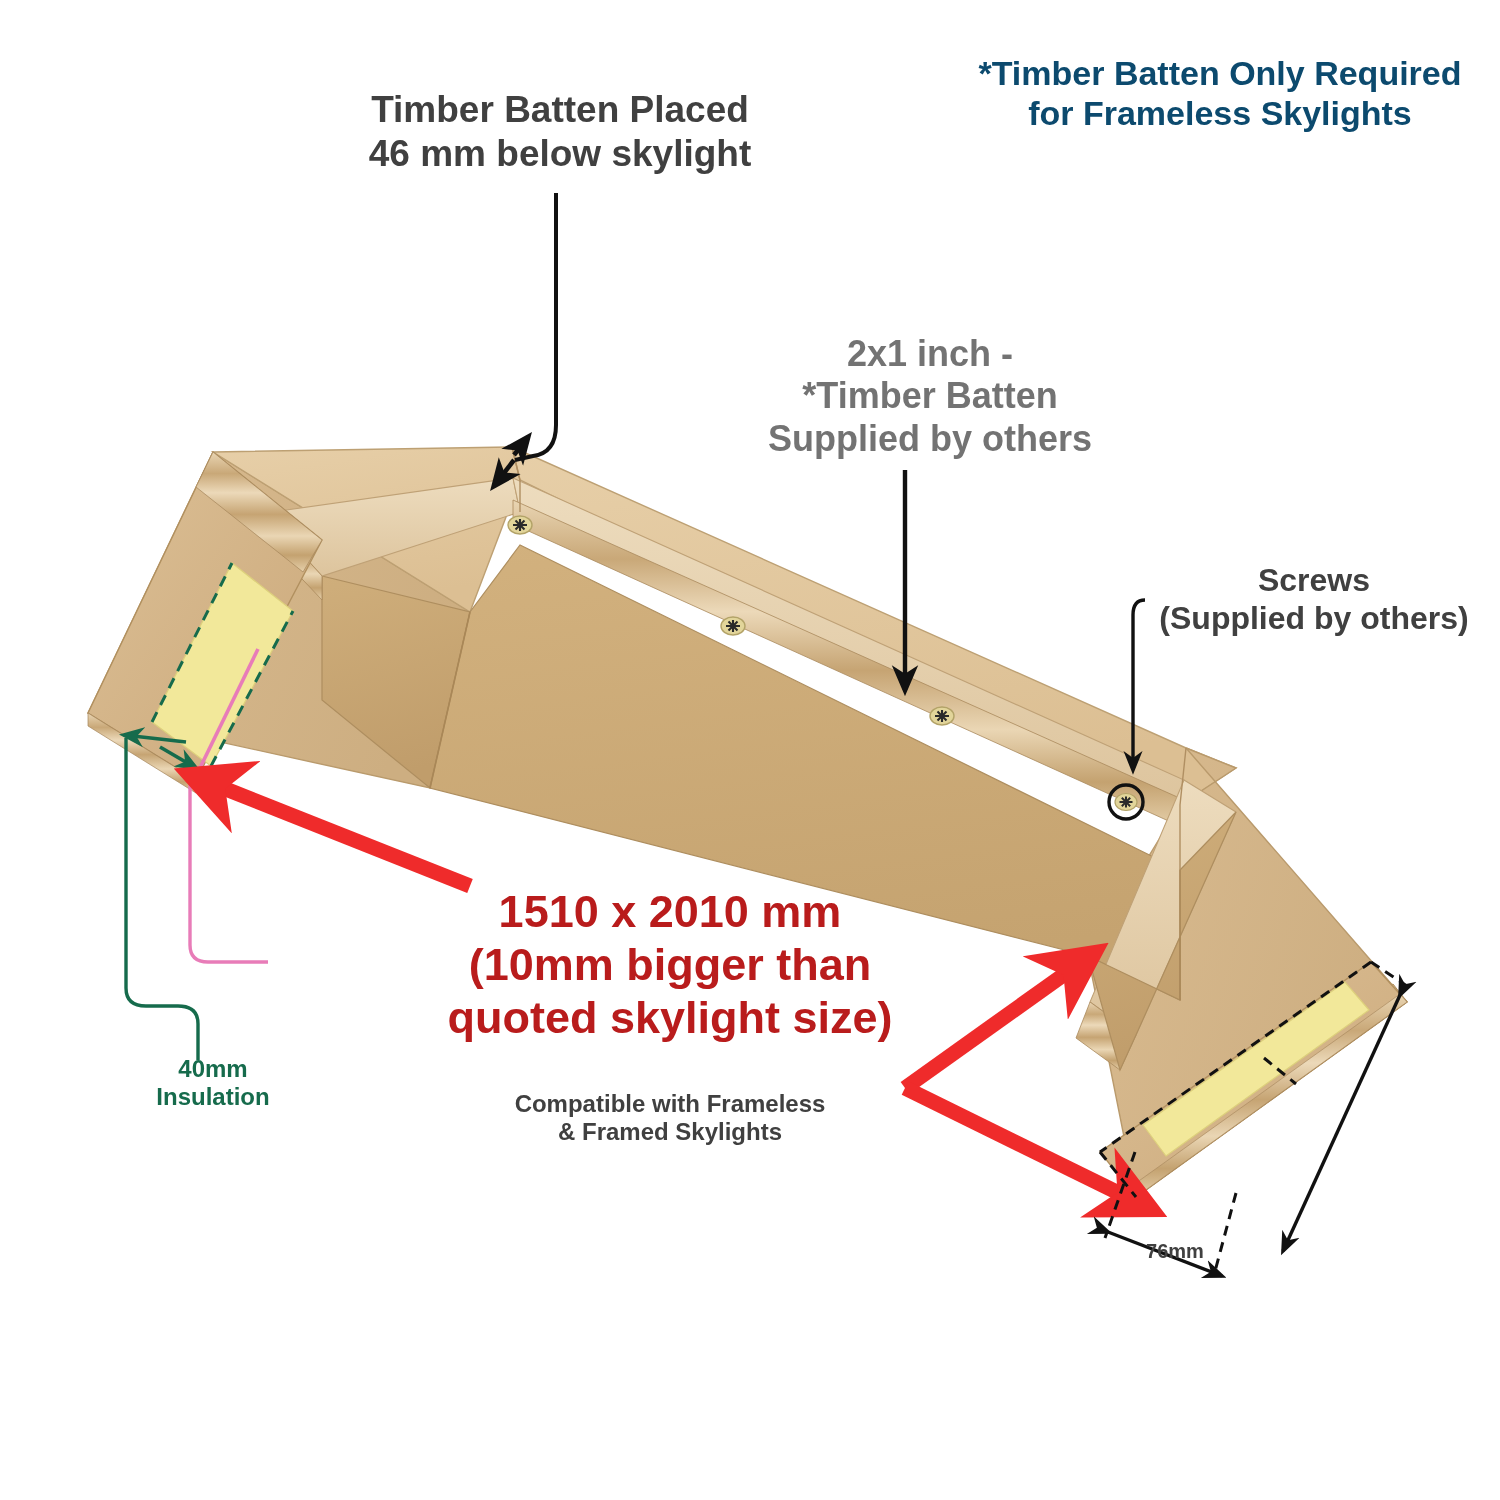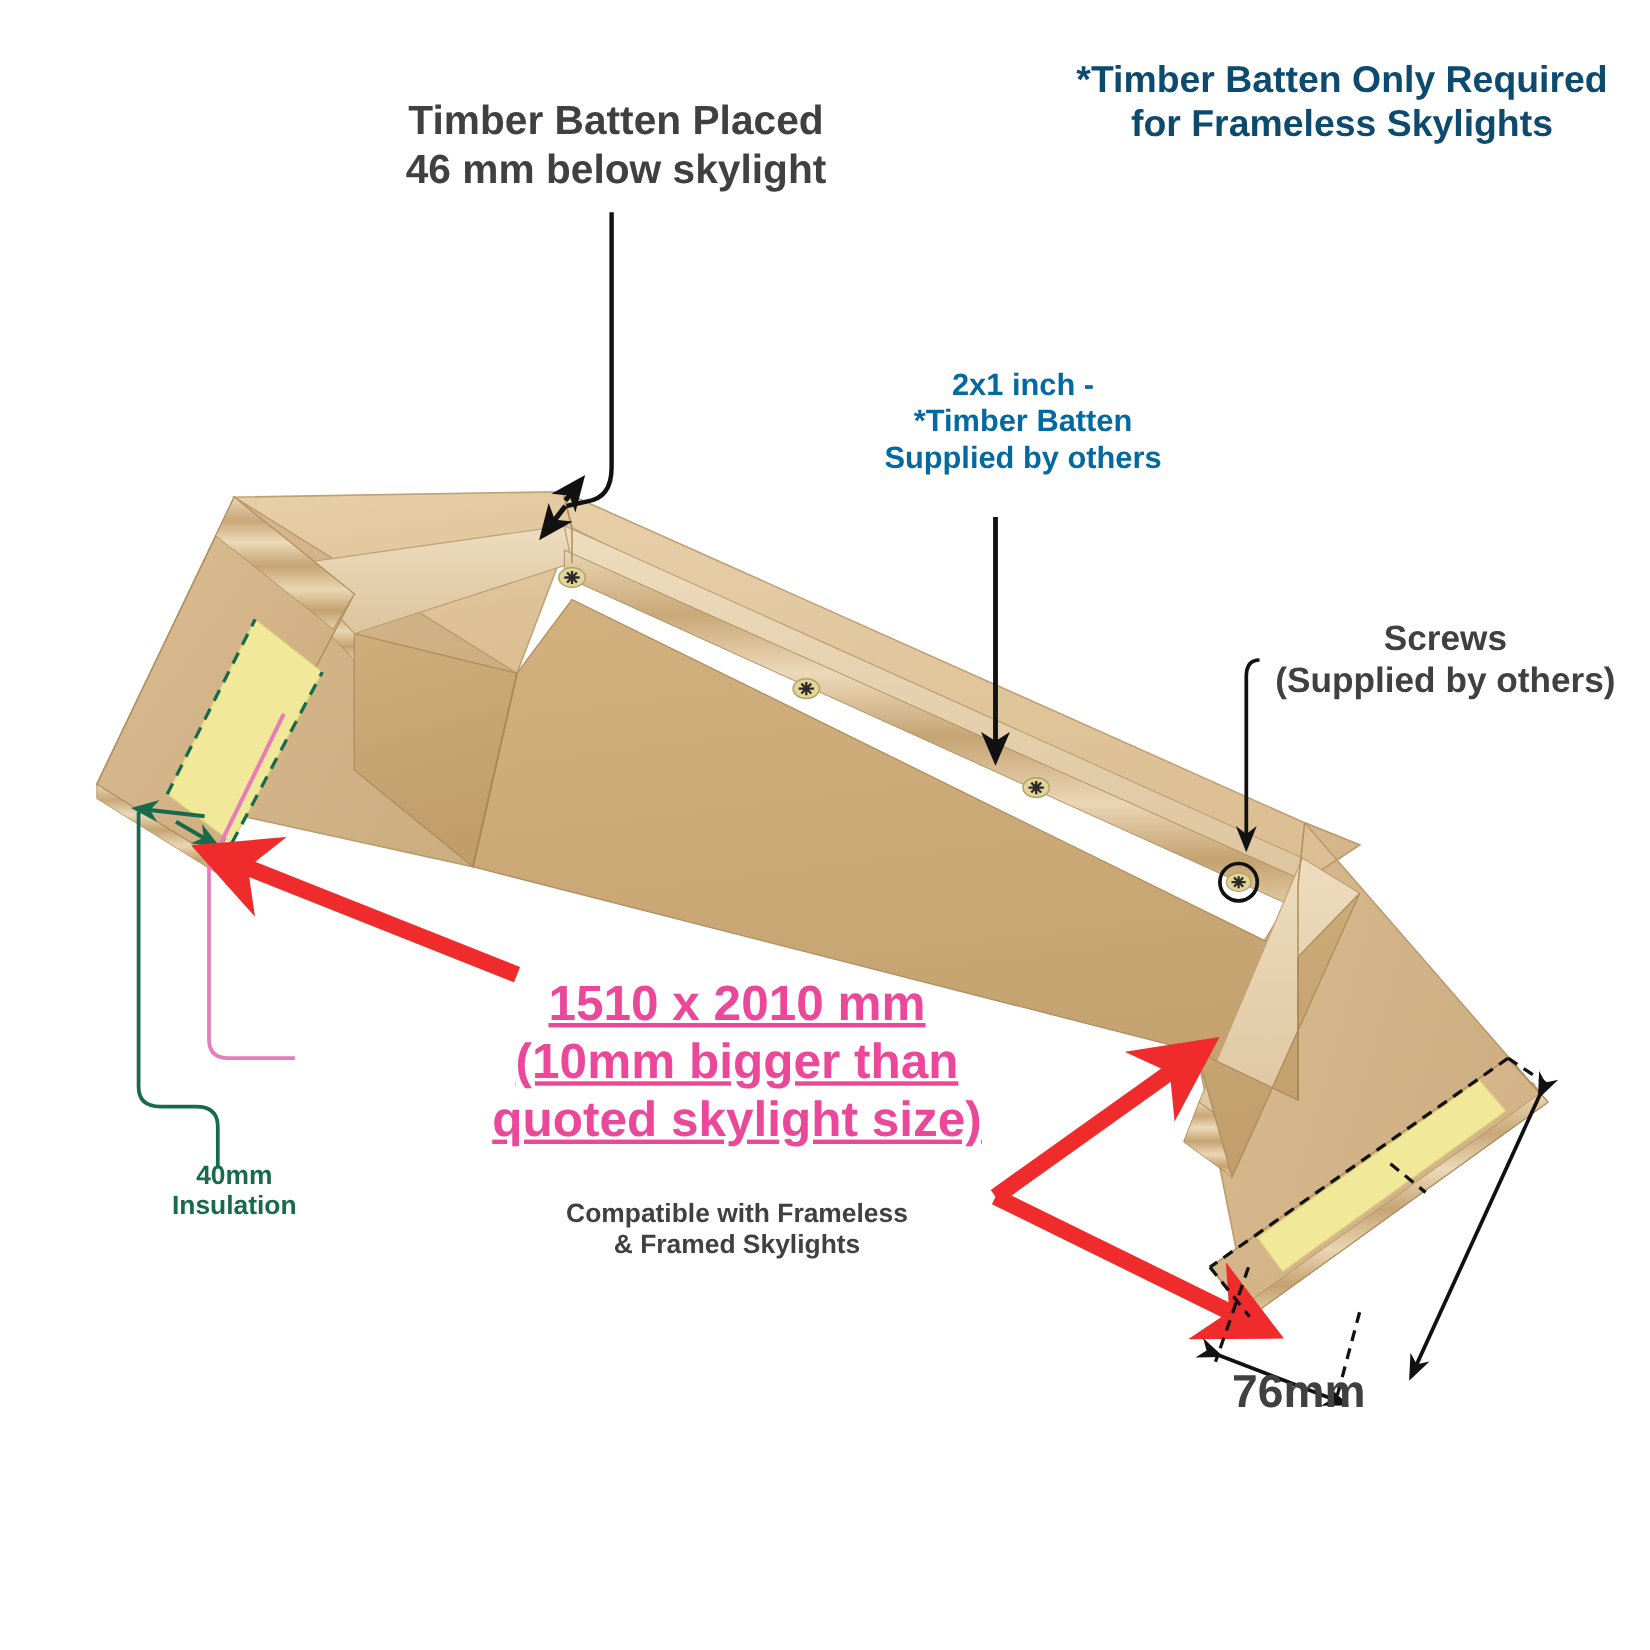--- a/index.html
+++ b/index.html
@@ -17,7 +17,7 @@
 
   #batten-note{left:280px;top:88px;width:560px;font-size:37px;}
   #frameless-note{left:940px;top:53px;width:560px;font-size:34px;color:#0c4a6e;}
-  #batten-2x1{left:760px;top:333px;width:340px;font-size:28px;color:#0369a1;}
+  #batten-2x1{left:760px;top:333px;width:340px;font-size:36px;color:#737373;}
   #screws-note{left:1128px;top:562px;width:372px;font-size:32px;}
   #size-main{left:400px;top:885px;width:540px;font-size:45px;}
   #compat-note{left:455px;top:1090px;width:430px;font-size:24px;}

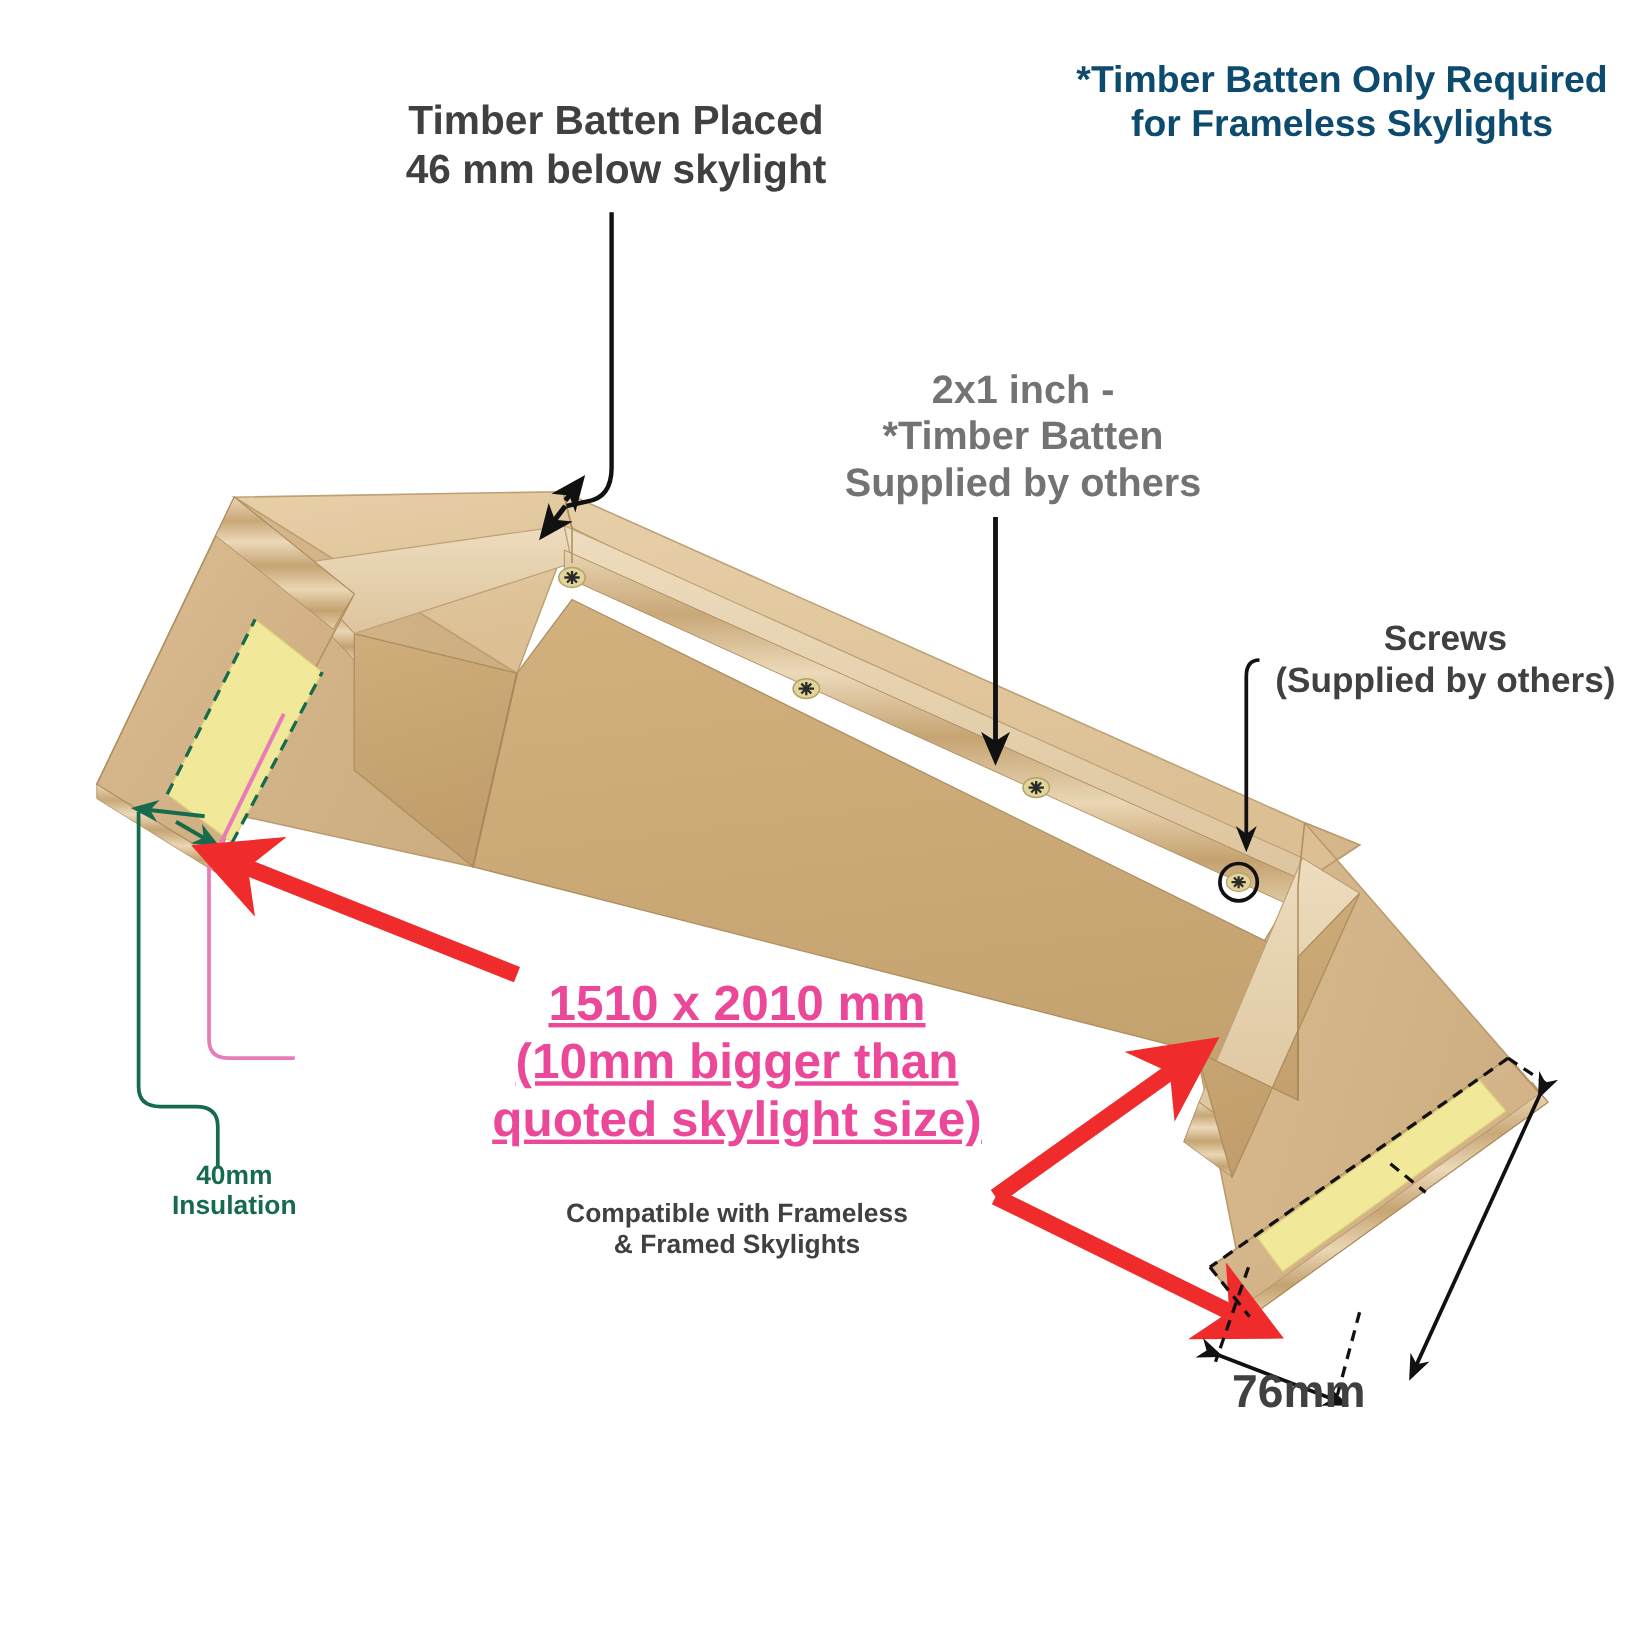--- a/index.html
+++ b/index.html
@@ -11,7 +11,7 @@
 
   .lbl-black{color:#404040;}
   .lbl-blue{color:#1a5390;}
-  .lbl-red{color:#ec4899;text-decoration:underline;}
+  .lbl-red{color:#b91c1c;}
   .lbl-pink{color:#e87cb8;}
   .lbl-green{color:#166b4c;}
 

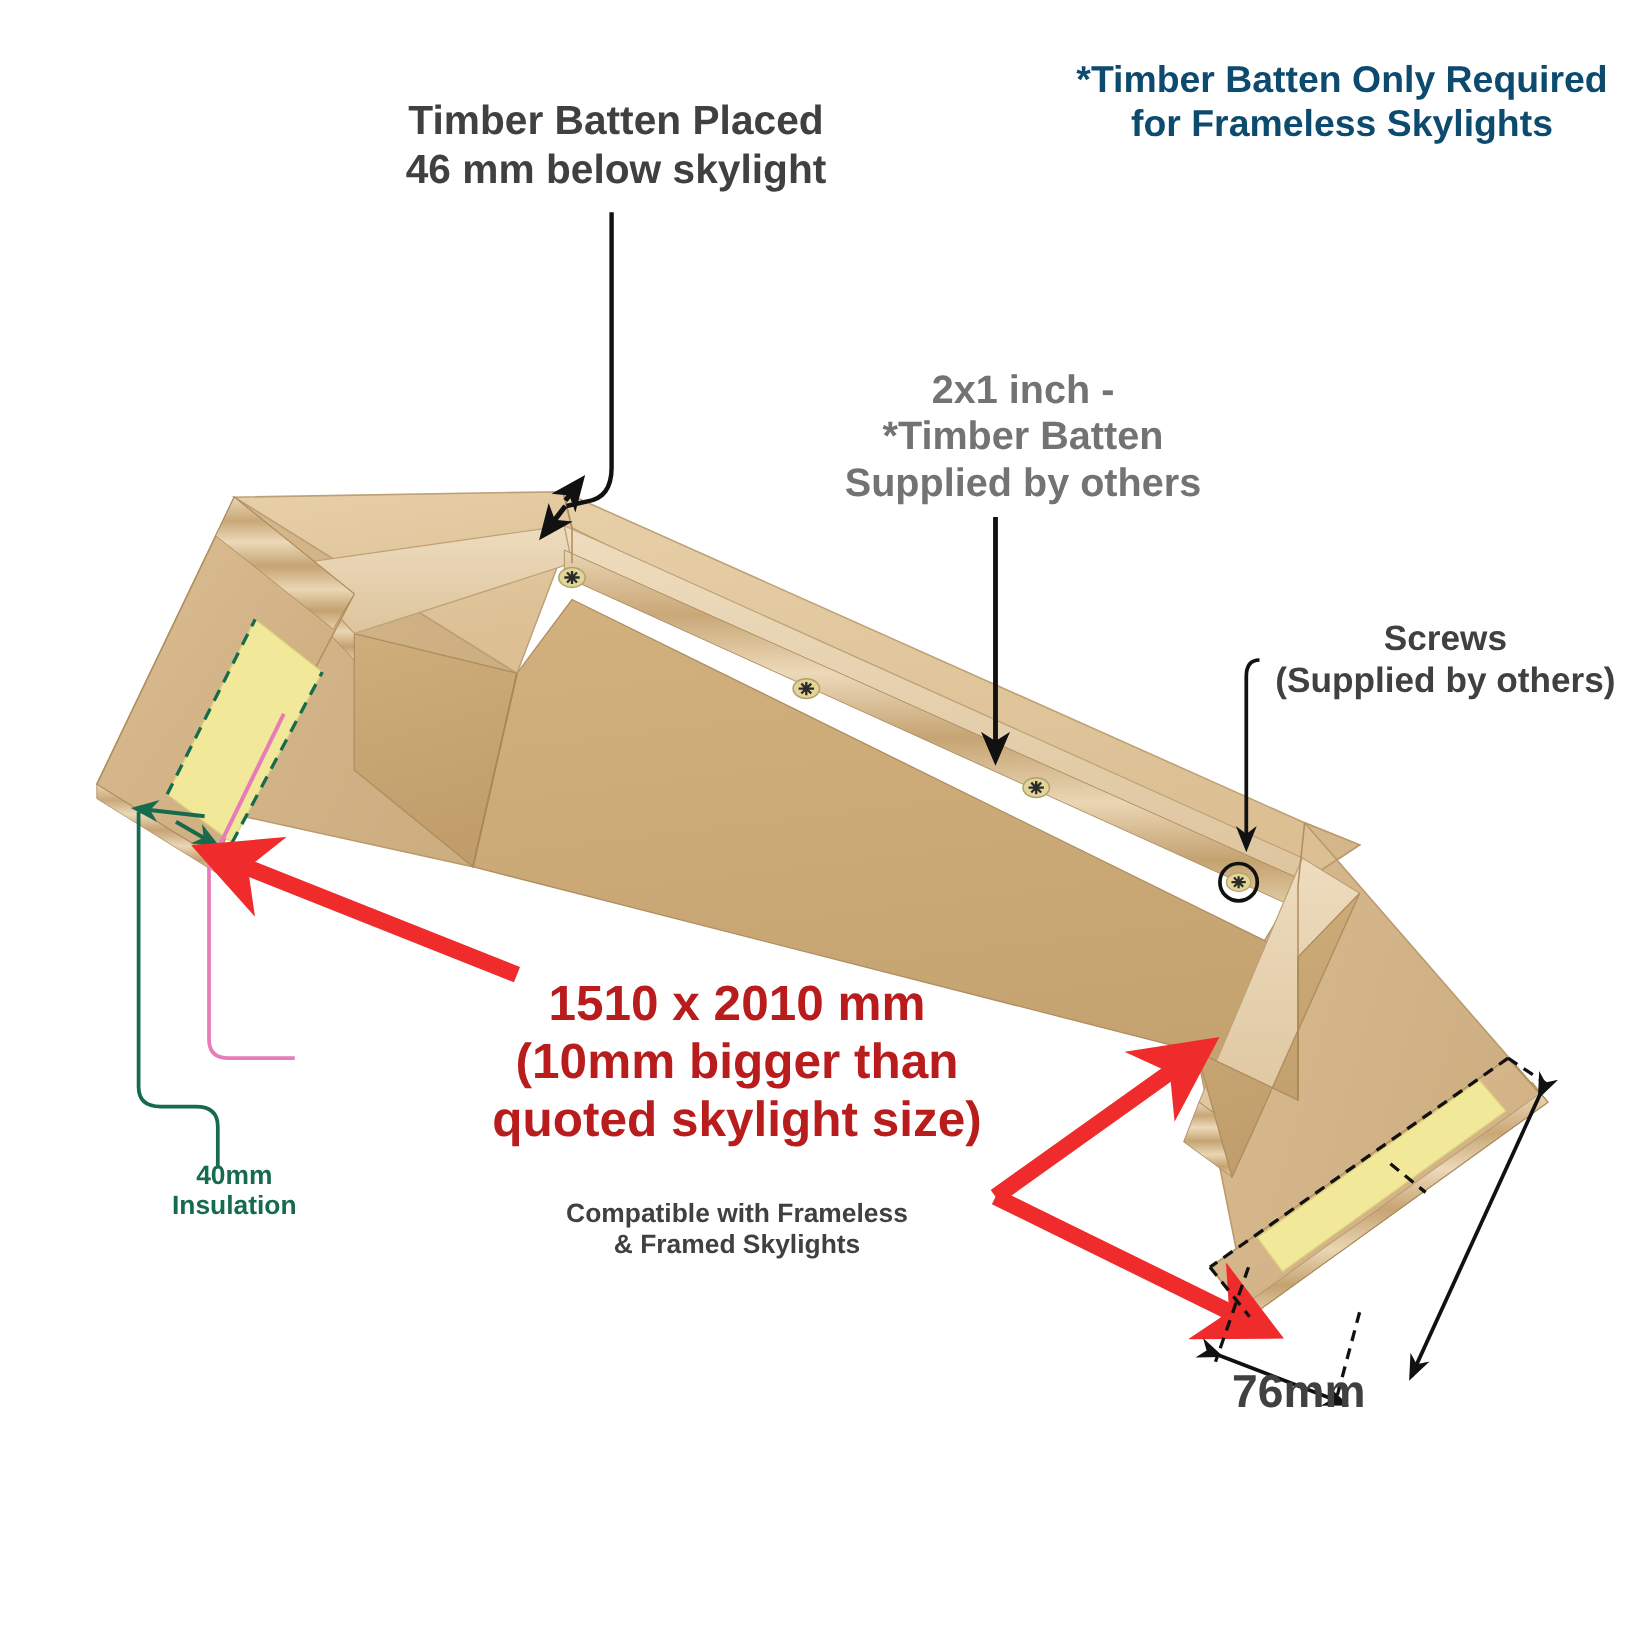--- a/index.html
+++ b/index.html
@@ -24,7 +24,7 @@
   #board-thk{left:272px;top:920px;width:140px;font-size:28px;color:#e87cb8;}
   #insul-lbl{left:128px;top:1055px;width:170px;font-size:24px;color:#166b4c;}
   #h150{left:1330px;top:1155px;width:150px;font-size:31px;}
-  #w76{left:1120px;top:1240px;width:110px;font-size:42px;}
+  #w76{left:1120px;top:1240px;width:110px;font-size:20px;}
 </style>
 </head>
 <body>

